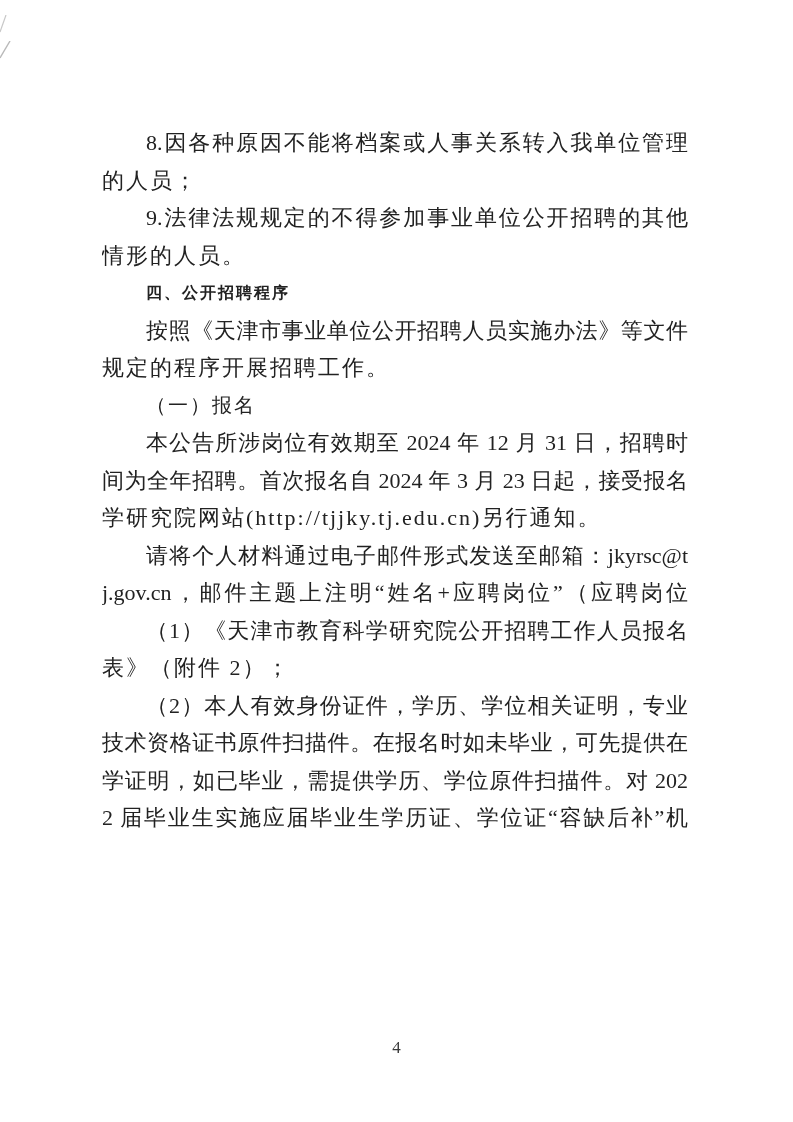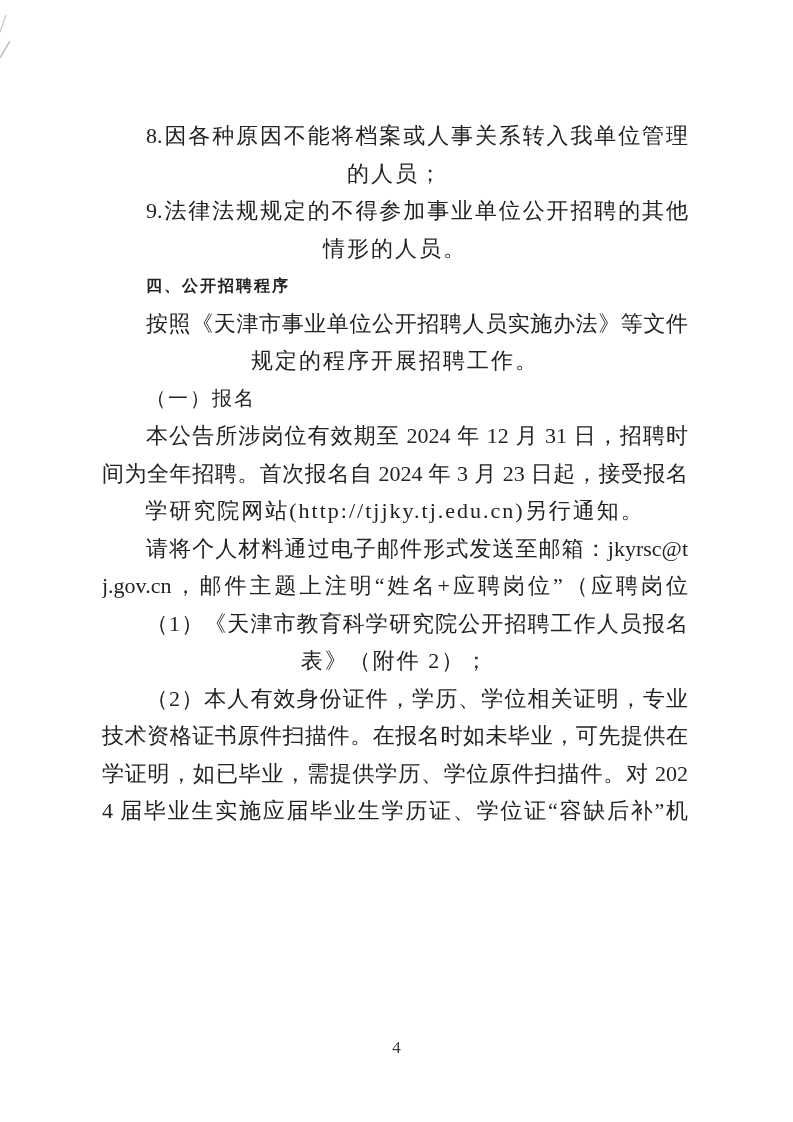--- a/index.html
+++ b/index.html
@@ -13,7 +13,7 @@
   }
   .content {
     position:absolute;
-    left:102px; top:117px;
+    left:102px; top:124px;
     width:586px;
   }
   .line {

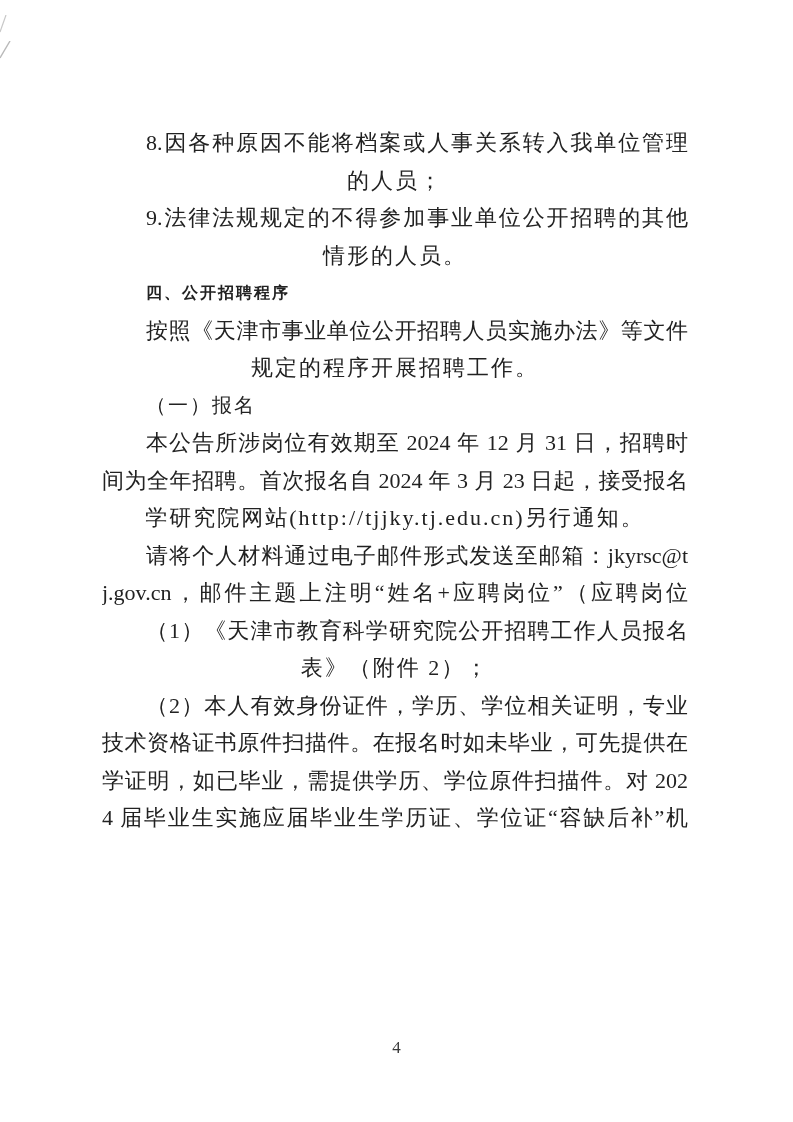--- a/index.html
+++ b/index.html
@@ -29,7 +29,7 @@
     text-align-last:justify;
   }
   .left {         
-    text-align:center;
+    text-align:left;
     letter-spacing:2px;
   }
   .indent { text-indent:44px; }

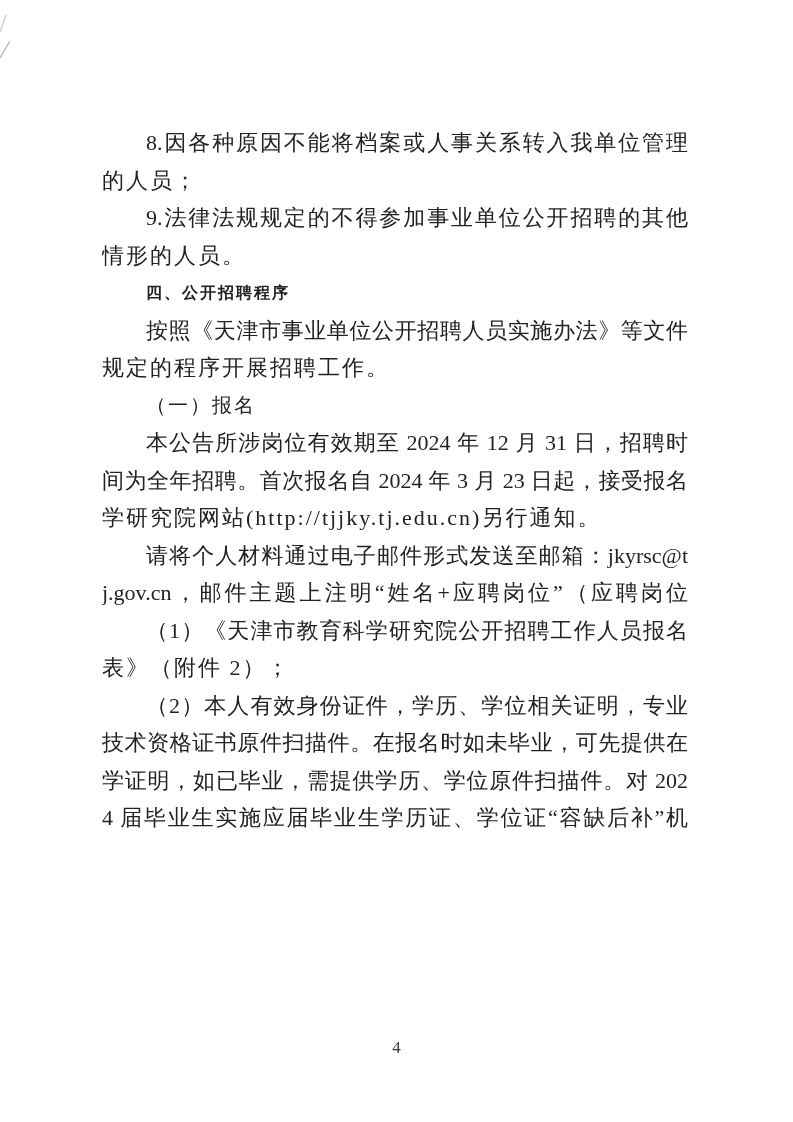--- a/index.html
+++ b/index.html
@@ -85,7 +85,7 @@
     <div class="line j indent">（2）本人有效身份证件，学历、学位相关证明，专业</div>
     <div class="line j">技术资格证书原件扫描件。在报名时如未毕业，可先提供在</div>
     <div class="line j">学证明，如已毕业，需提供学历、学位原件扫描件。对 202</div>
-    <div class="line j">4 届毕业生实施应届毕业生学历证、学位证“容缺后补”机</div>
+    <div class="line j">2 届毕业生实施应届毕业生学历证、学位证“容缺后补”机</div>
   </div>
 
   <div class="pagenum">4</div>

